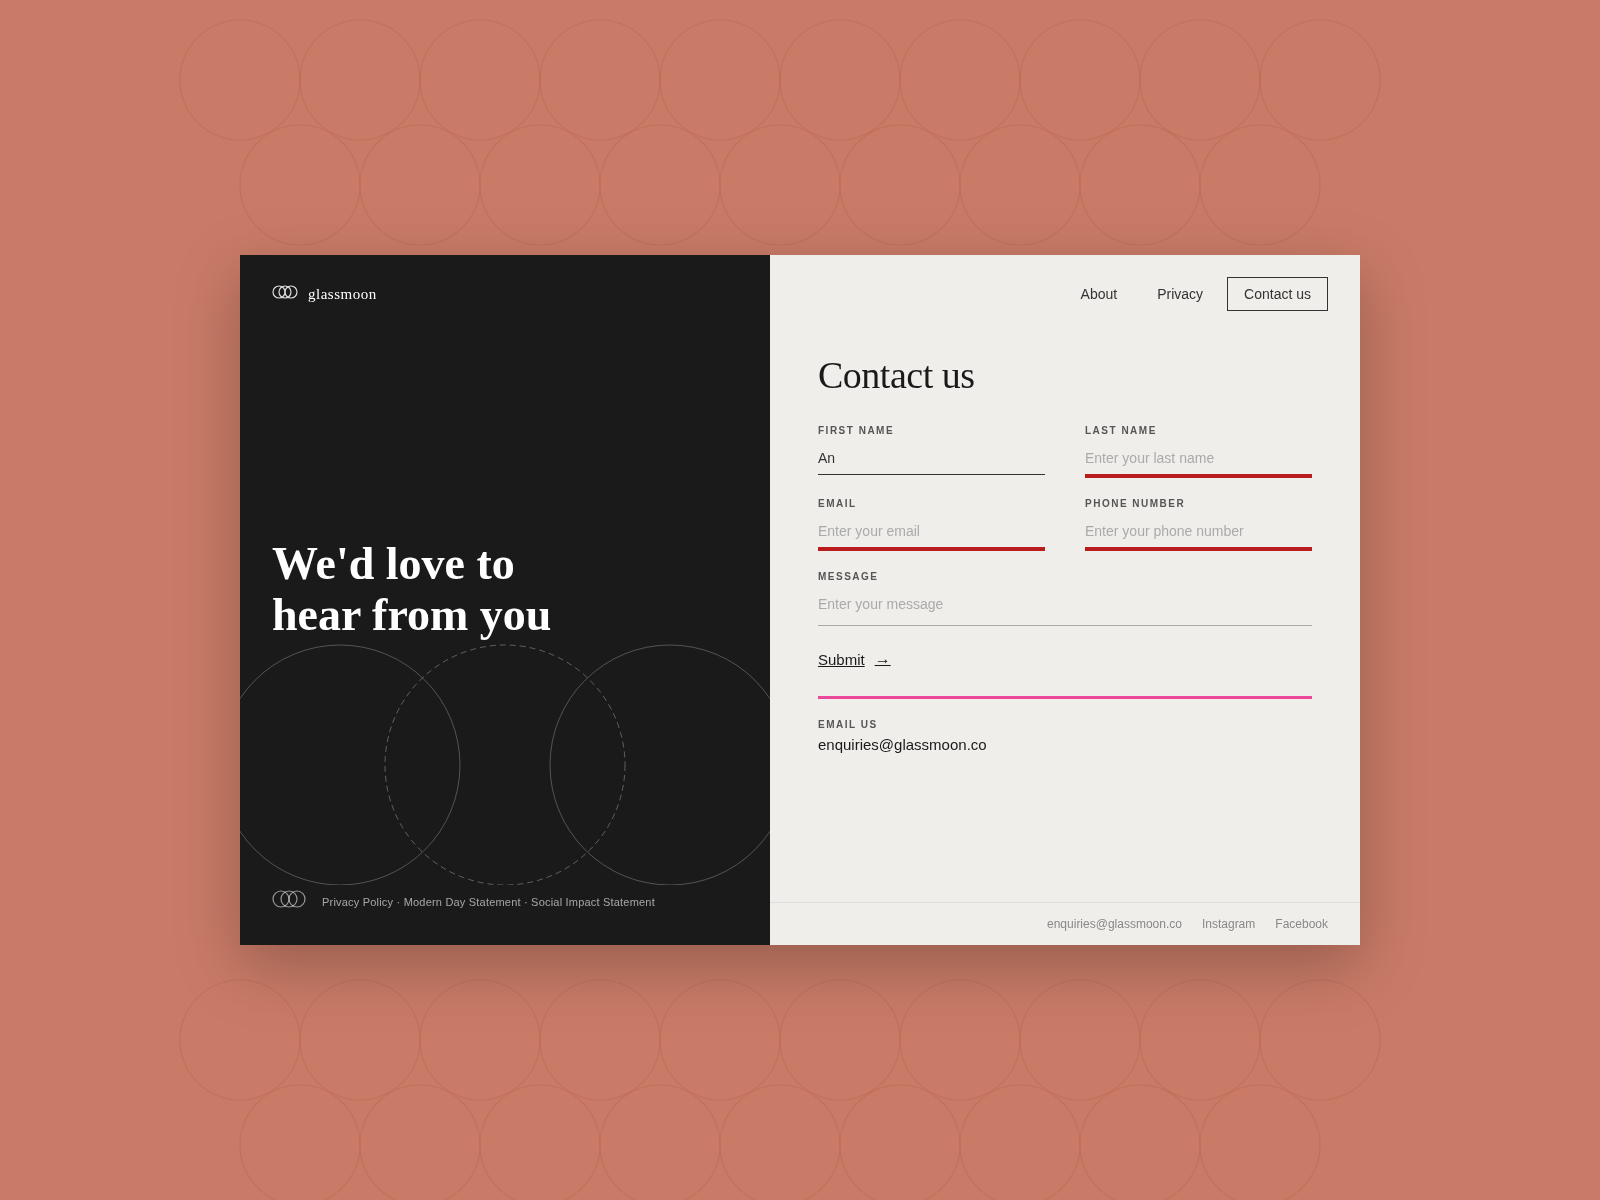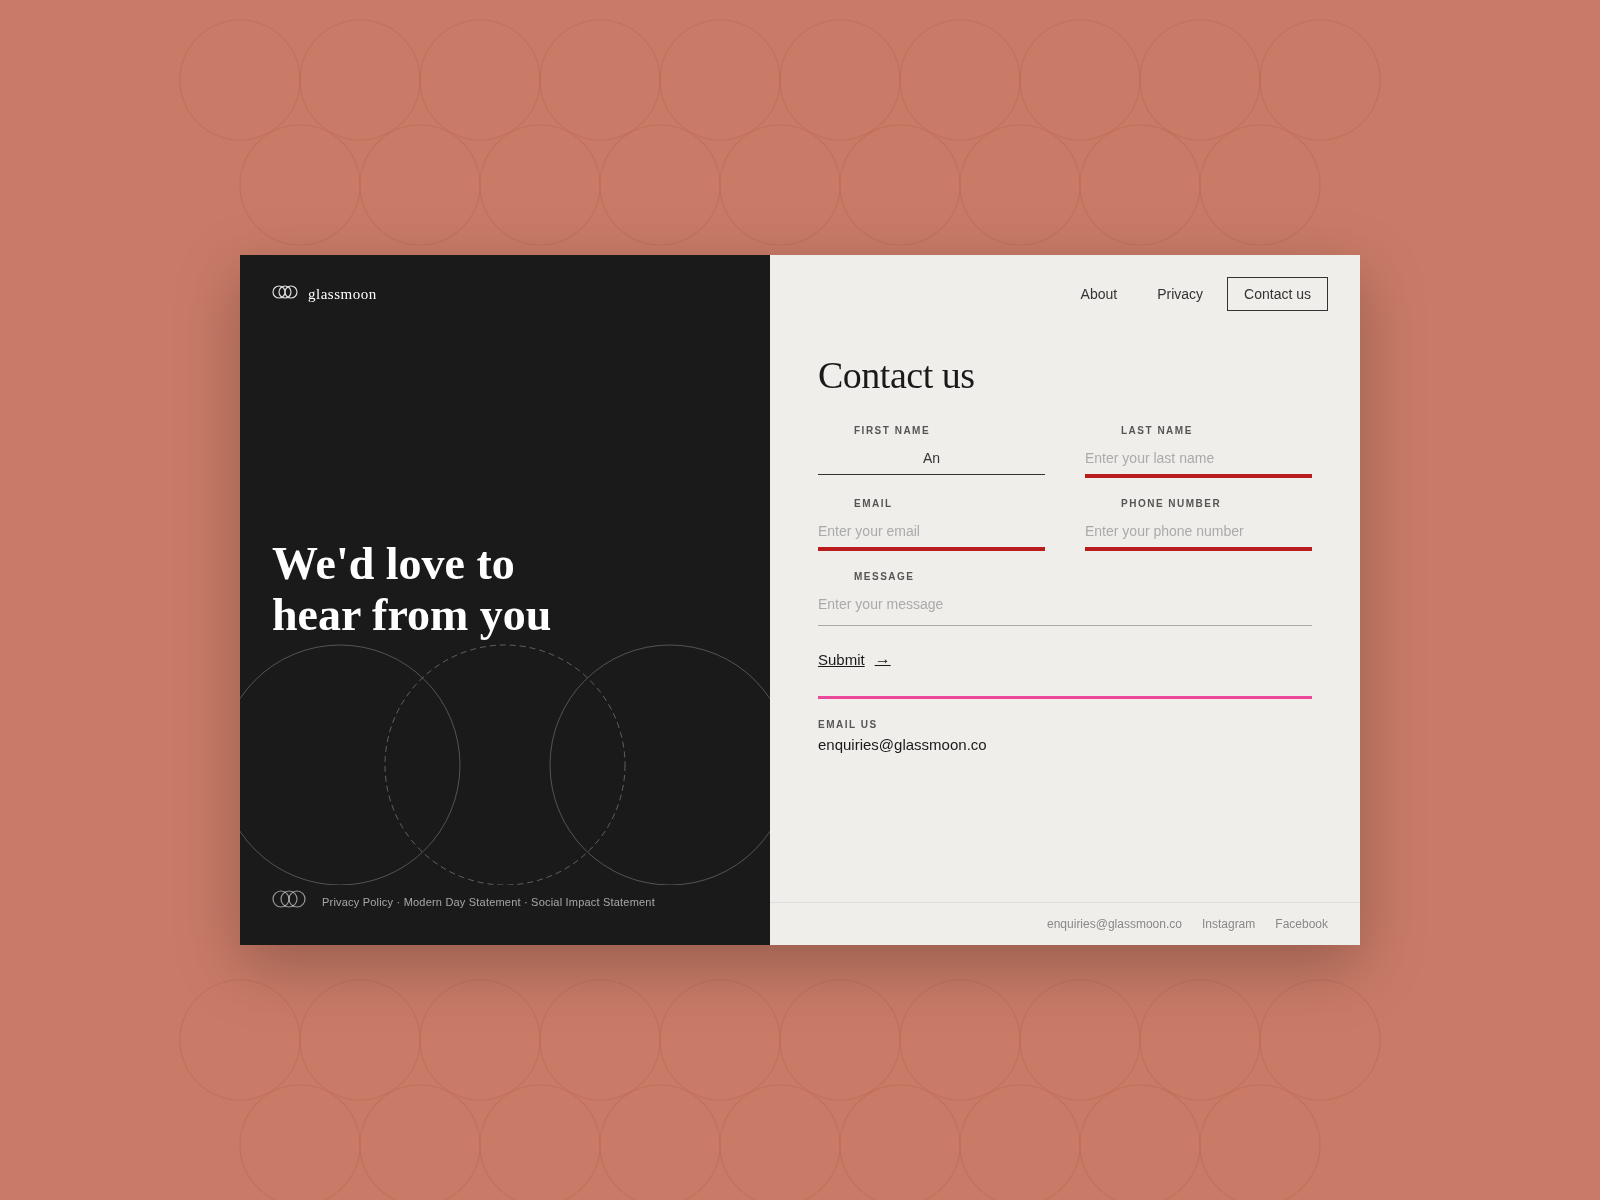--- a/index.html
+++ b/index.html
@@ -196,7 +196,6 @@
       color: #555;
       margin-bottom: 8px;
       text-transform: uppercase;
-      margin-left: 36px;
     }
 
     .form-field input,

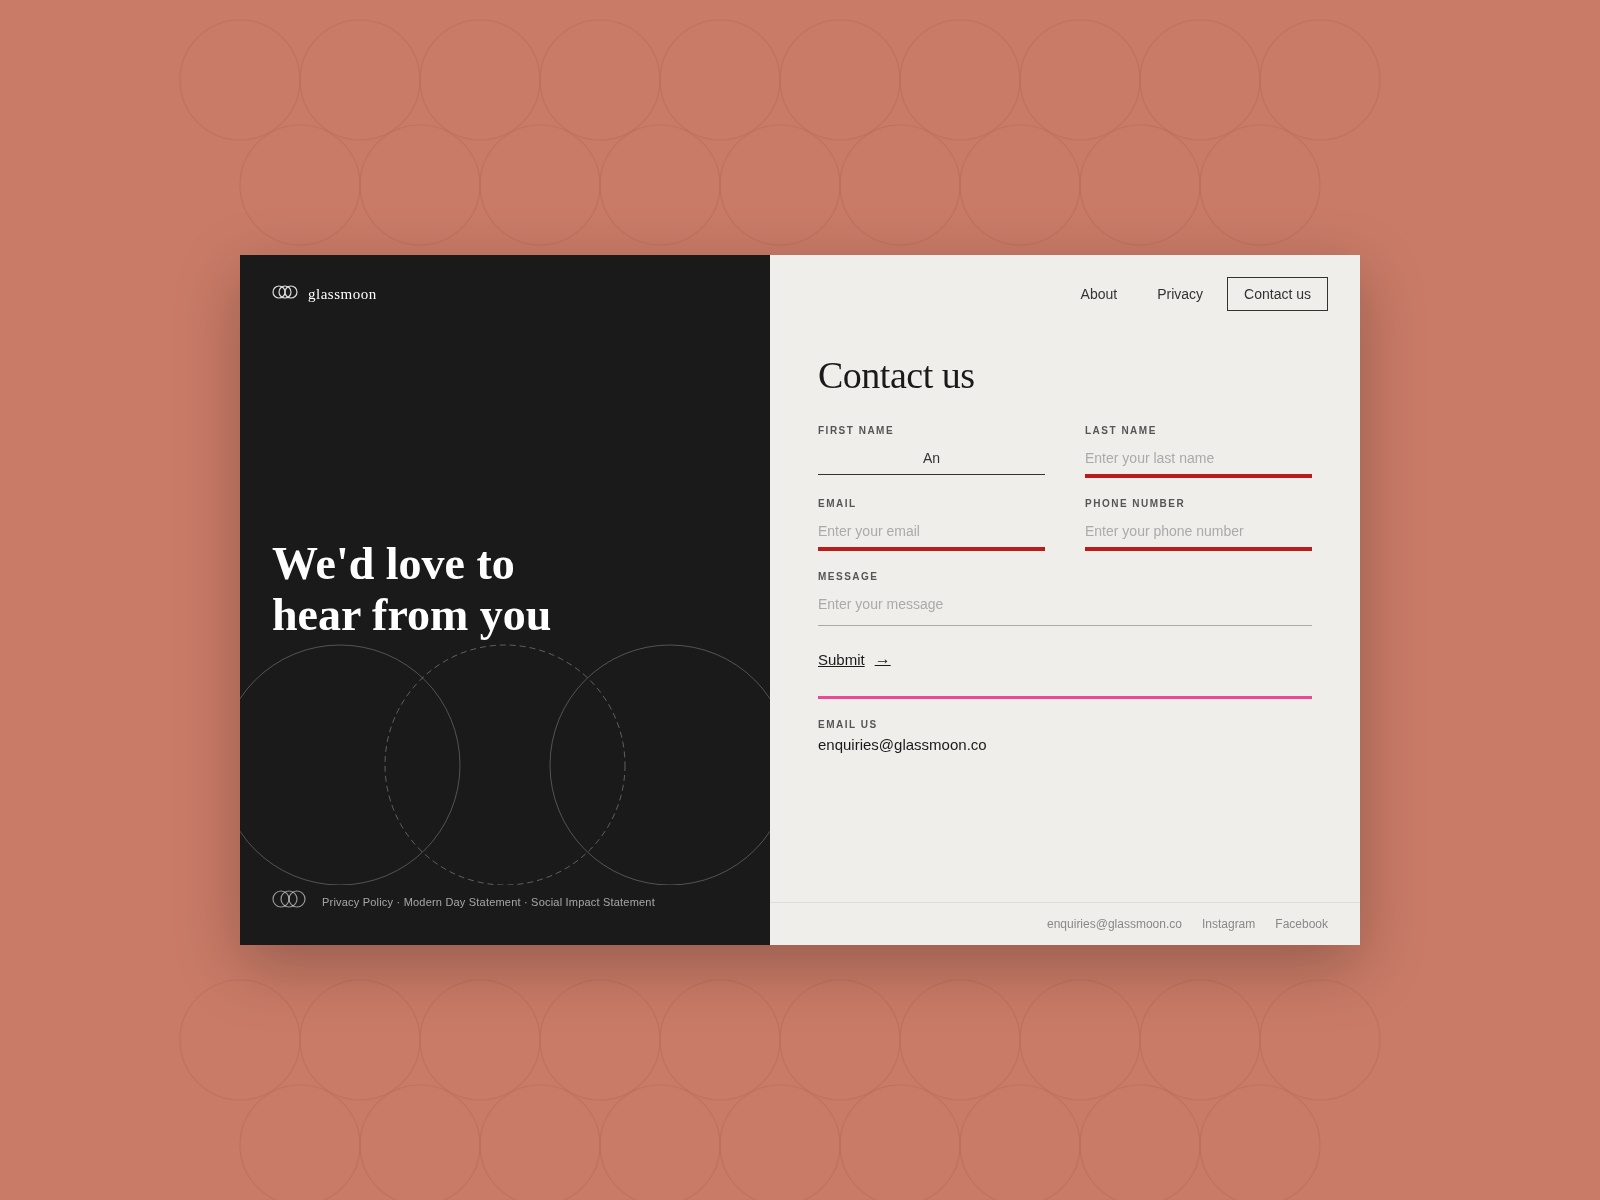--- a/index.html
+++ b/index.html
@@ -219,7 +219,6 @@
 
     .form-field.active input {
       border-bottom: 1.5px solid #333;
-      text-align: center;
     }
 
     .form-field textarea {

